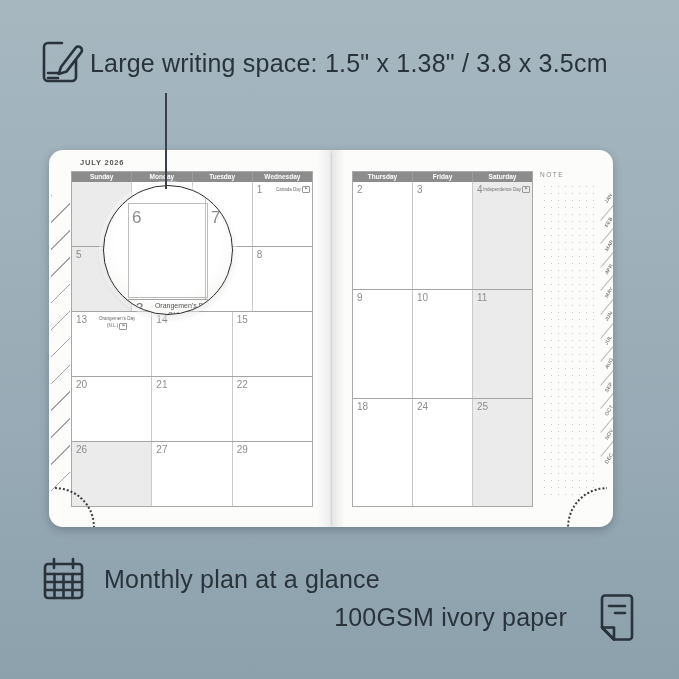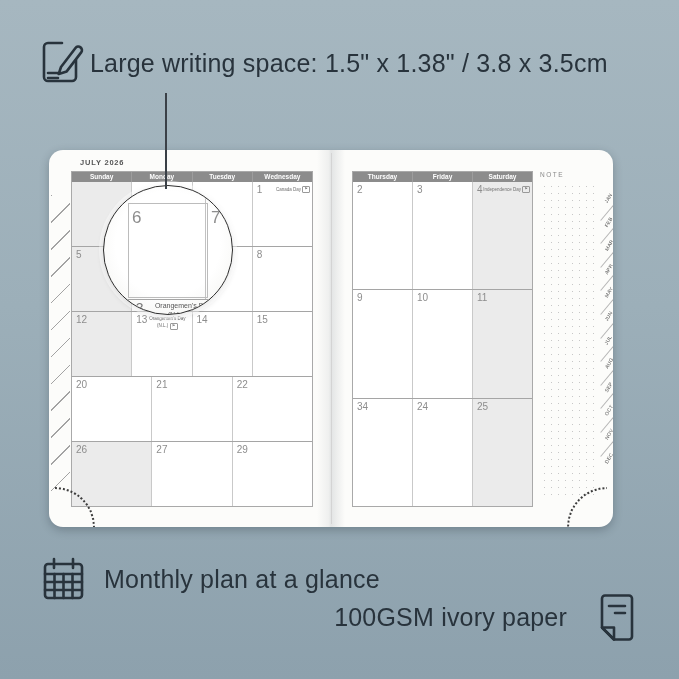--- a/index.html
+++ b/index.html
@@ -139,9 +139,6 @@
             </div>
           </div>
           <div class="grow">
-            <div class="gcell shaded">
-              <div class="dnum">12</div>
-            </div>
             <div class="gcell">
               <div class="dnum">13</div>
               <div class="hol-under">

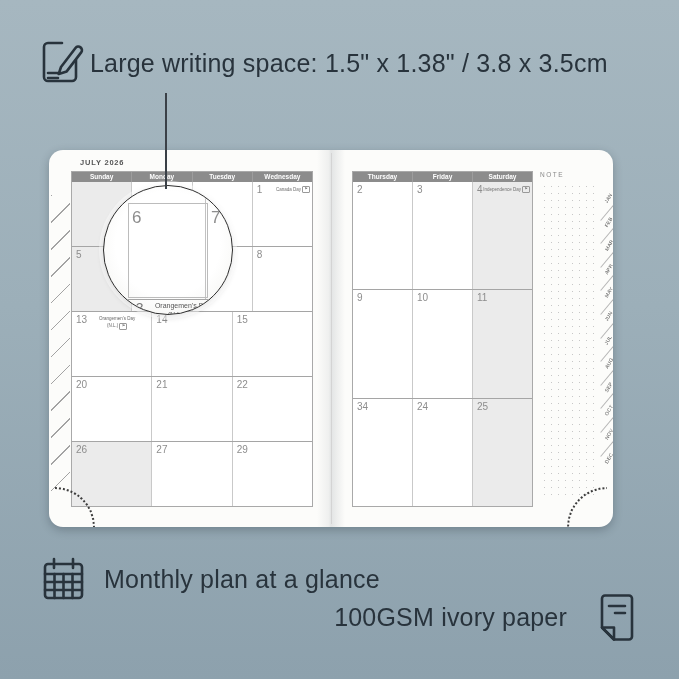--- a/index.html
+++ b/index.html
@@ -212,7 +212,7 @@
           </div>
           <div class="grow">
             <div class="gcell">
-              <div class="dnum">34</div>
+              <div class="dnum">18</div>
             </div>
             <div class="gcell">
               <div class="dnum">24</div>

